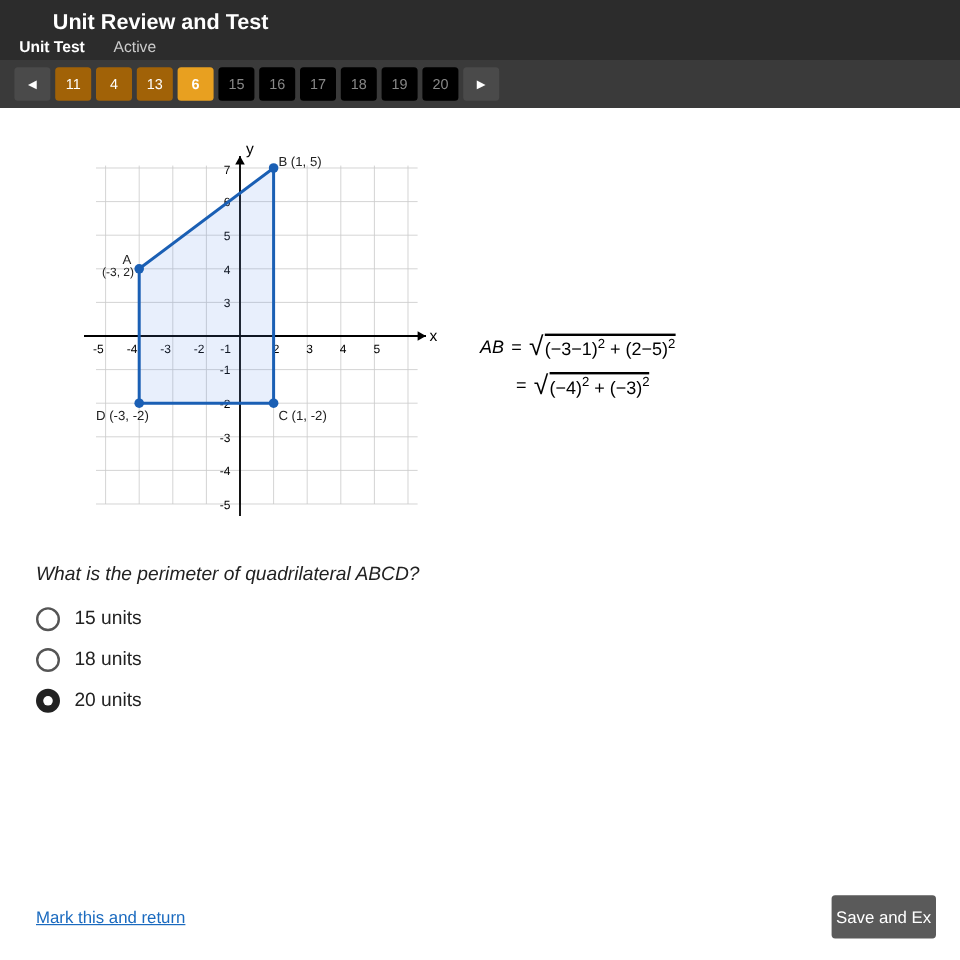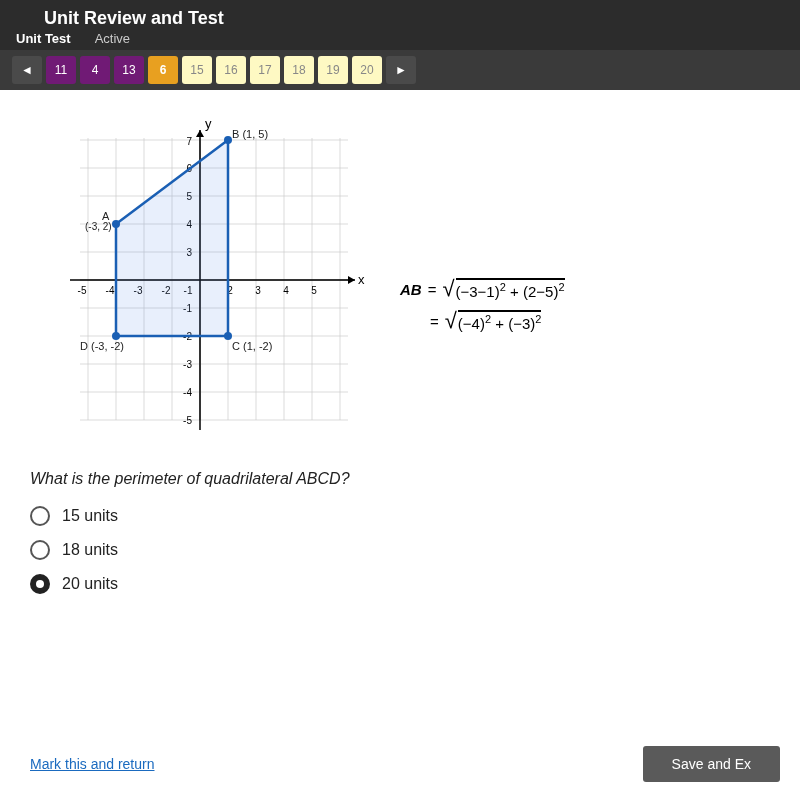--- a/index.html
+++ b/index.html
@@ -49,7 +49,7 @@
       display: flex;
       align-items: center;
       justify-content: center;
-      background: #701a75;
+      background: #a16207;
       color: white;
       font-size: 12px;
       border-radius: 3px;

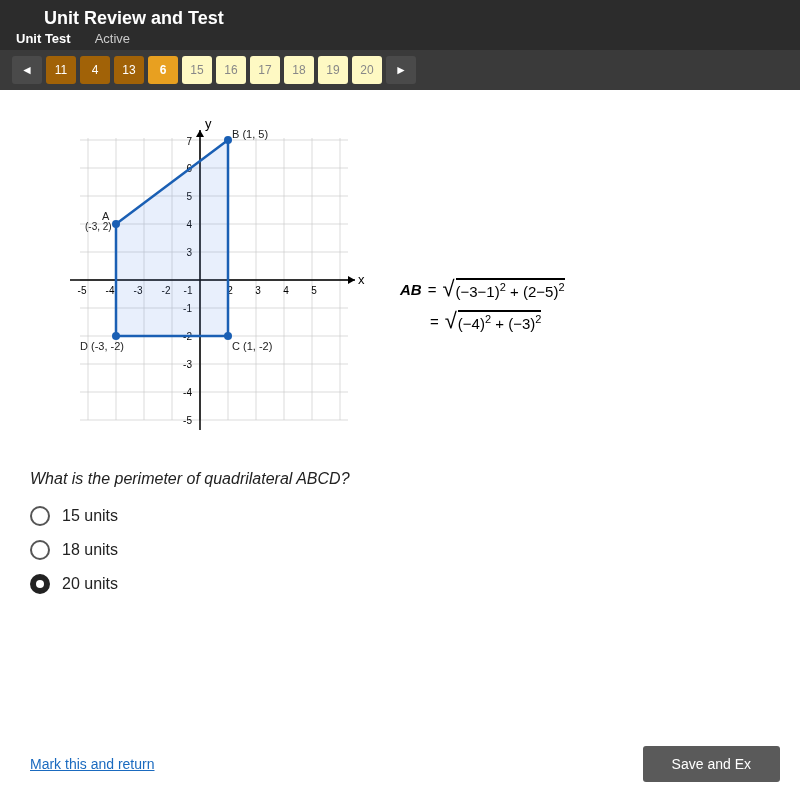--- a/index.html
+++ b/index.html
@@ -62,7 +62,7 @@
       font-weight: bold;
     }
     .page-btn.disabled {
-      background: #fef9c3;
+      background: #000000;
       color: #888;
     }
     .page-btn.arrow {

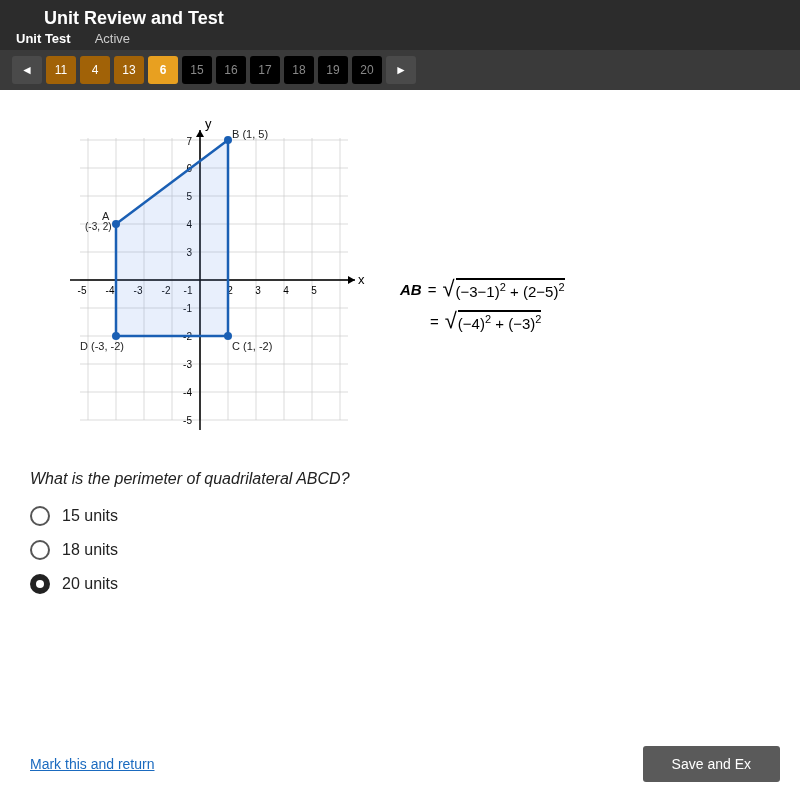--- a/index.html
+++ b/index.html
@@ -314,7 +314,7 @@
 
     <div class="formula-area">
       <div class="formula-line">
-        <span style="font-style:italic; font-weight:bold;">AB</span>
+        <span style="font-style:italic; font-weight:normal;">AB</span>
         <span> = </span>
         <span class="sqrt-expr">
           <span class="sqrt-symbol">√</span>

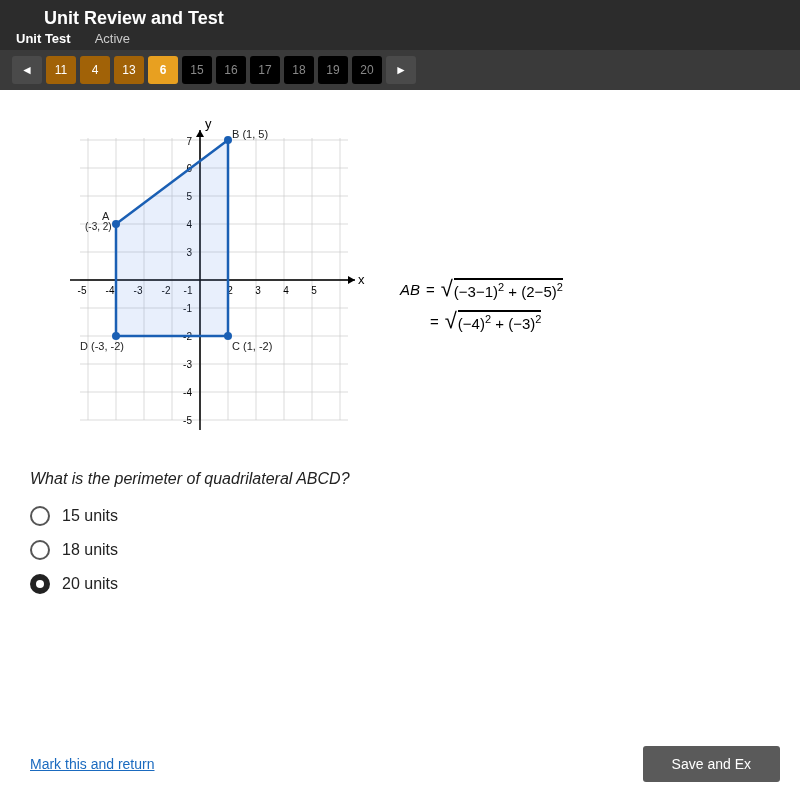--- a/index.html
+++ b/index.html
@@ -174,7 +174,7 @@
     .save-btn {
       background: #5a5a5a;
       color: white;
-      padding: 10px 29px;
+      padding: 10px 4px;
       font-size: 14px;
       border: none;
       border-radius: 3px;

